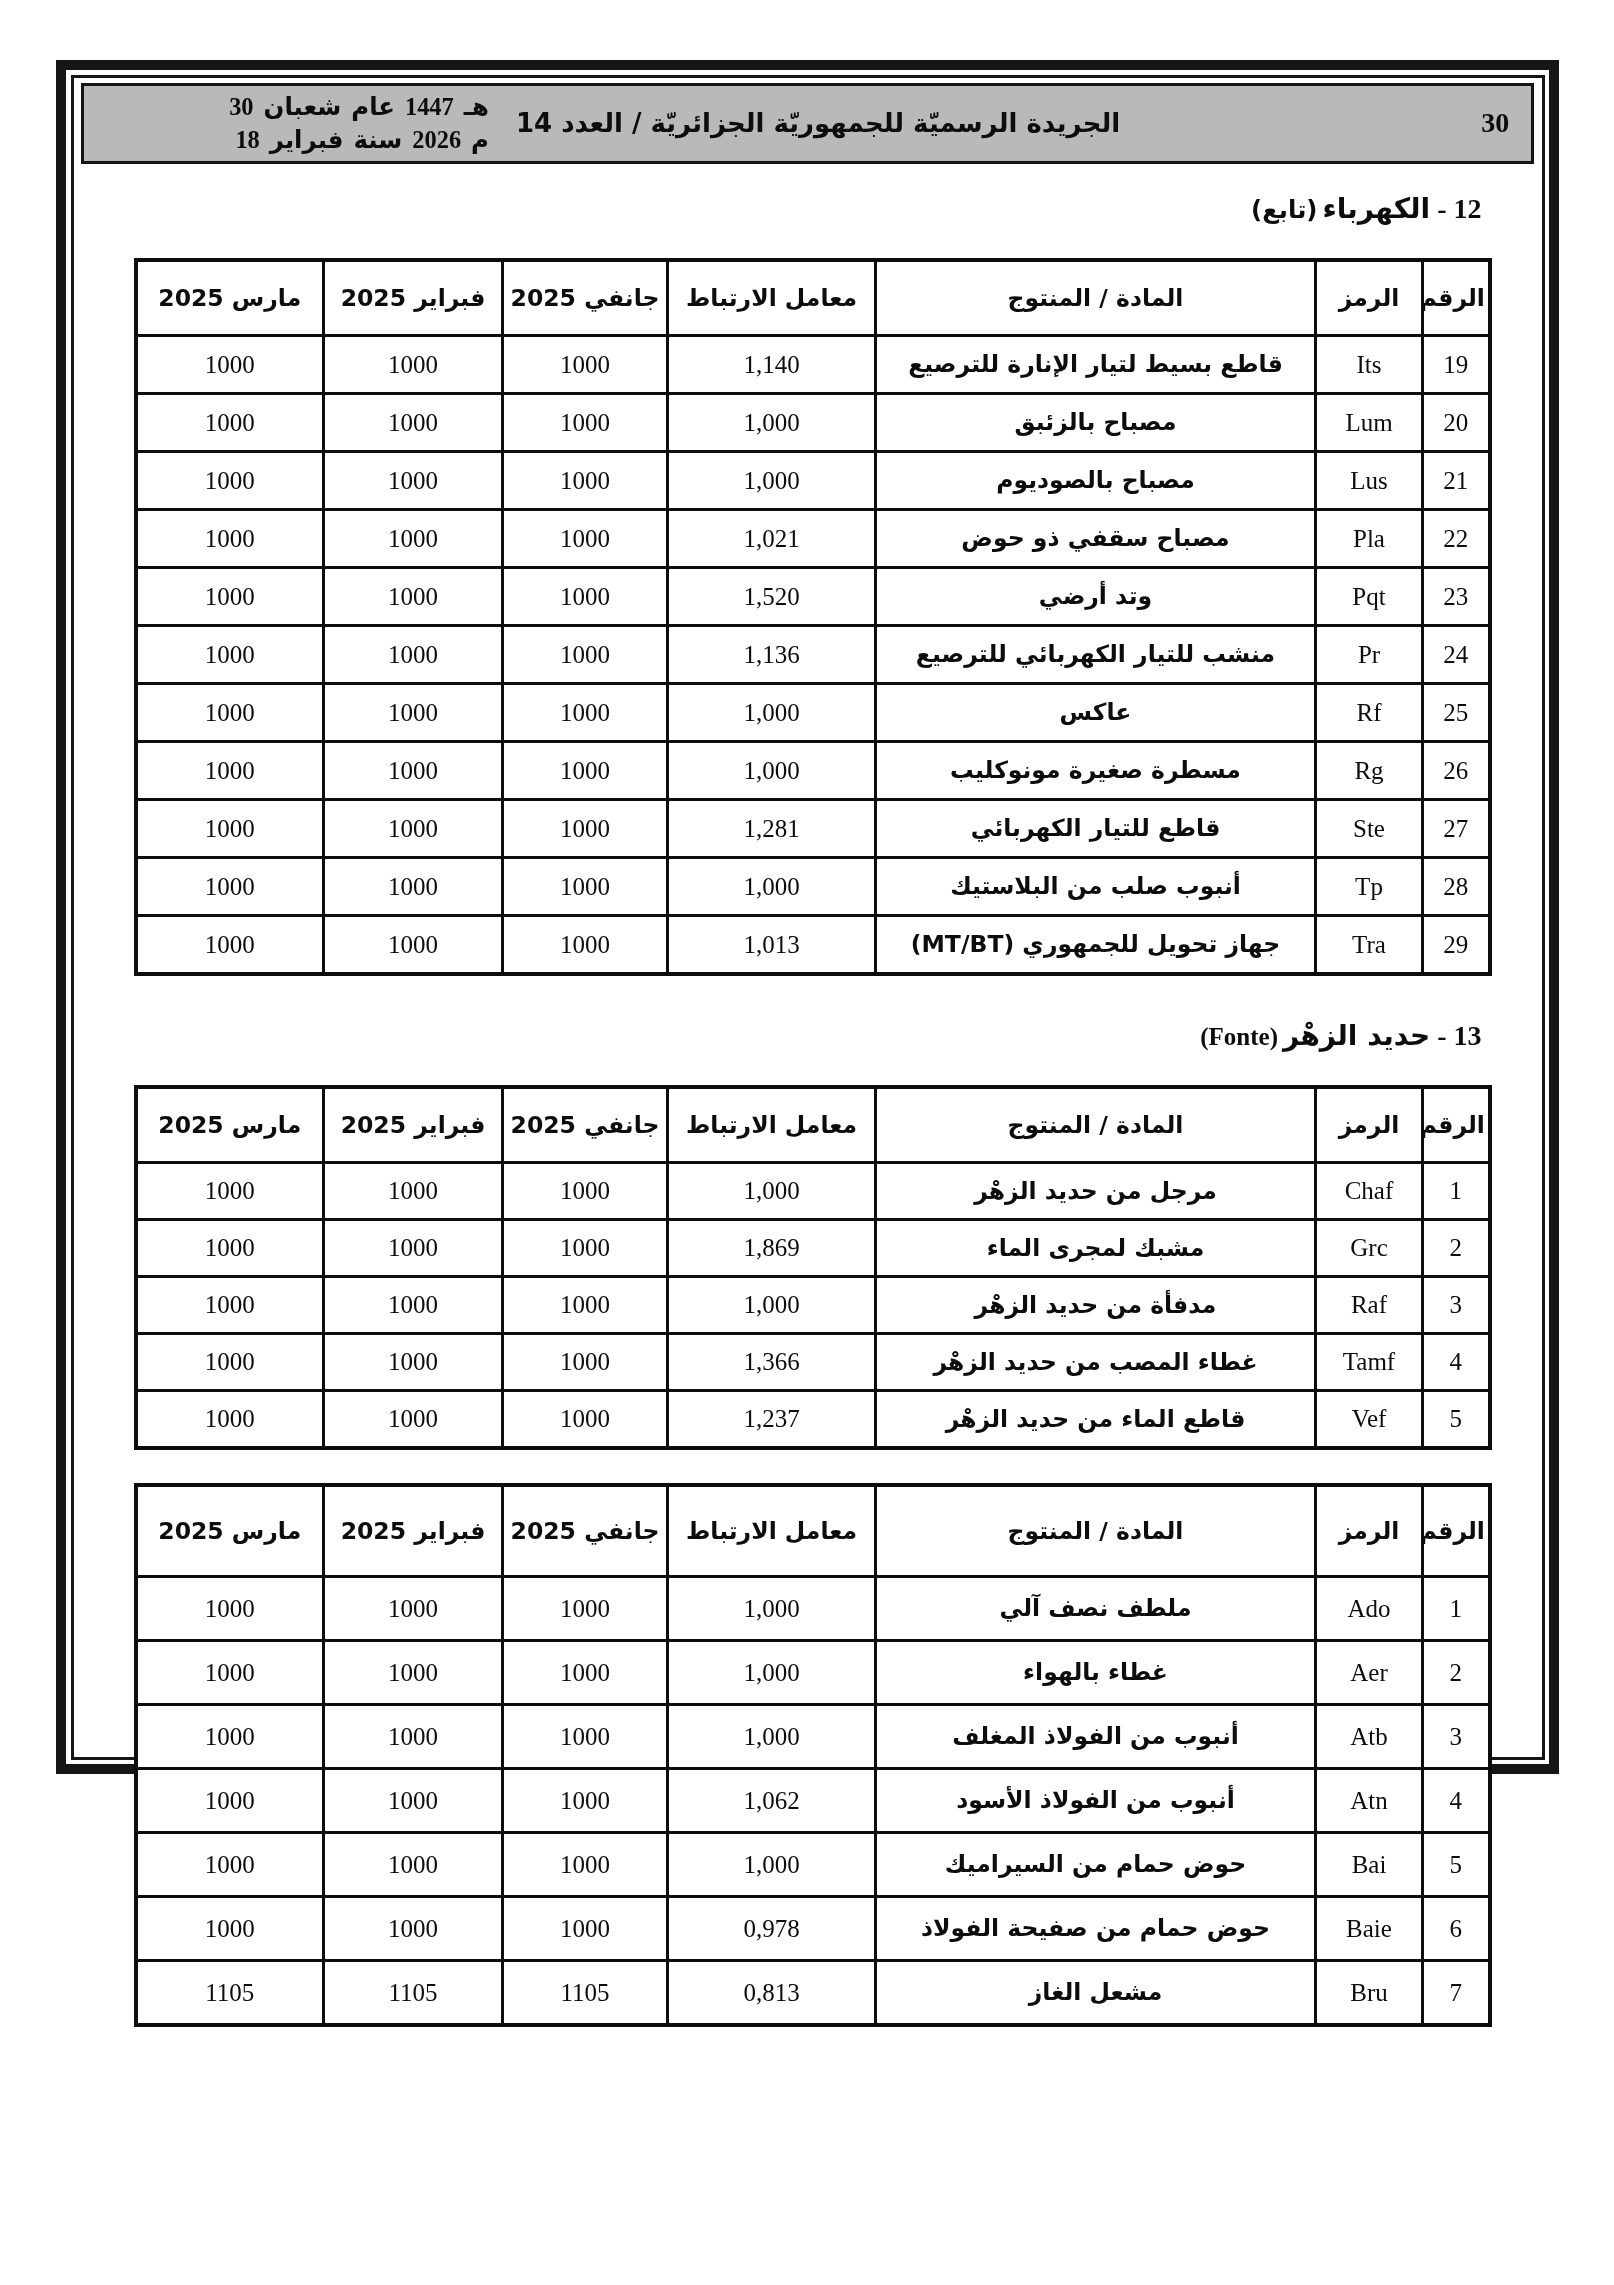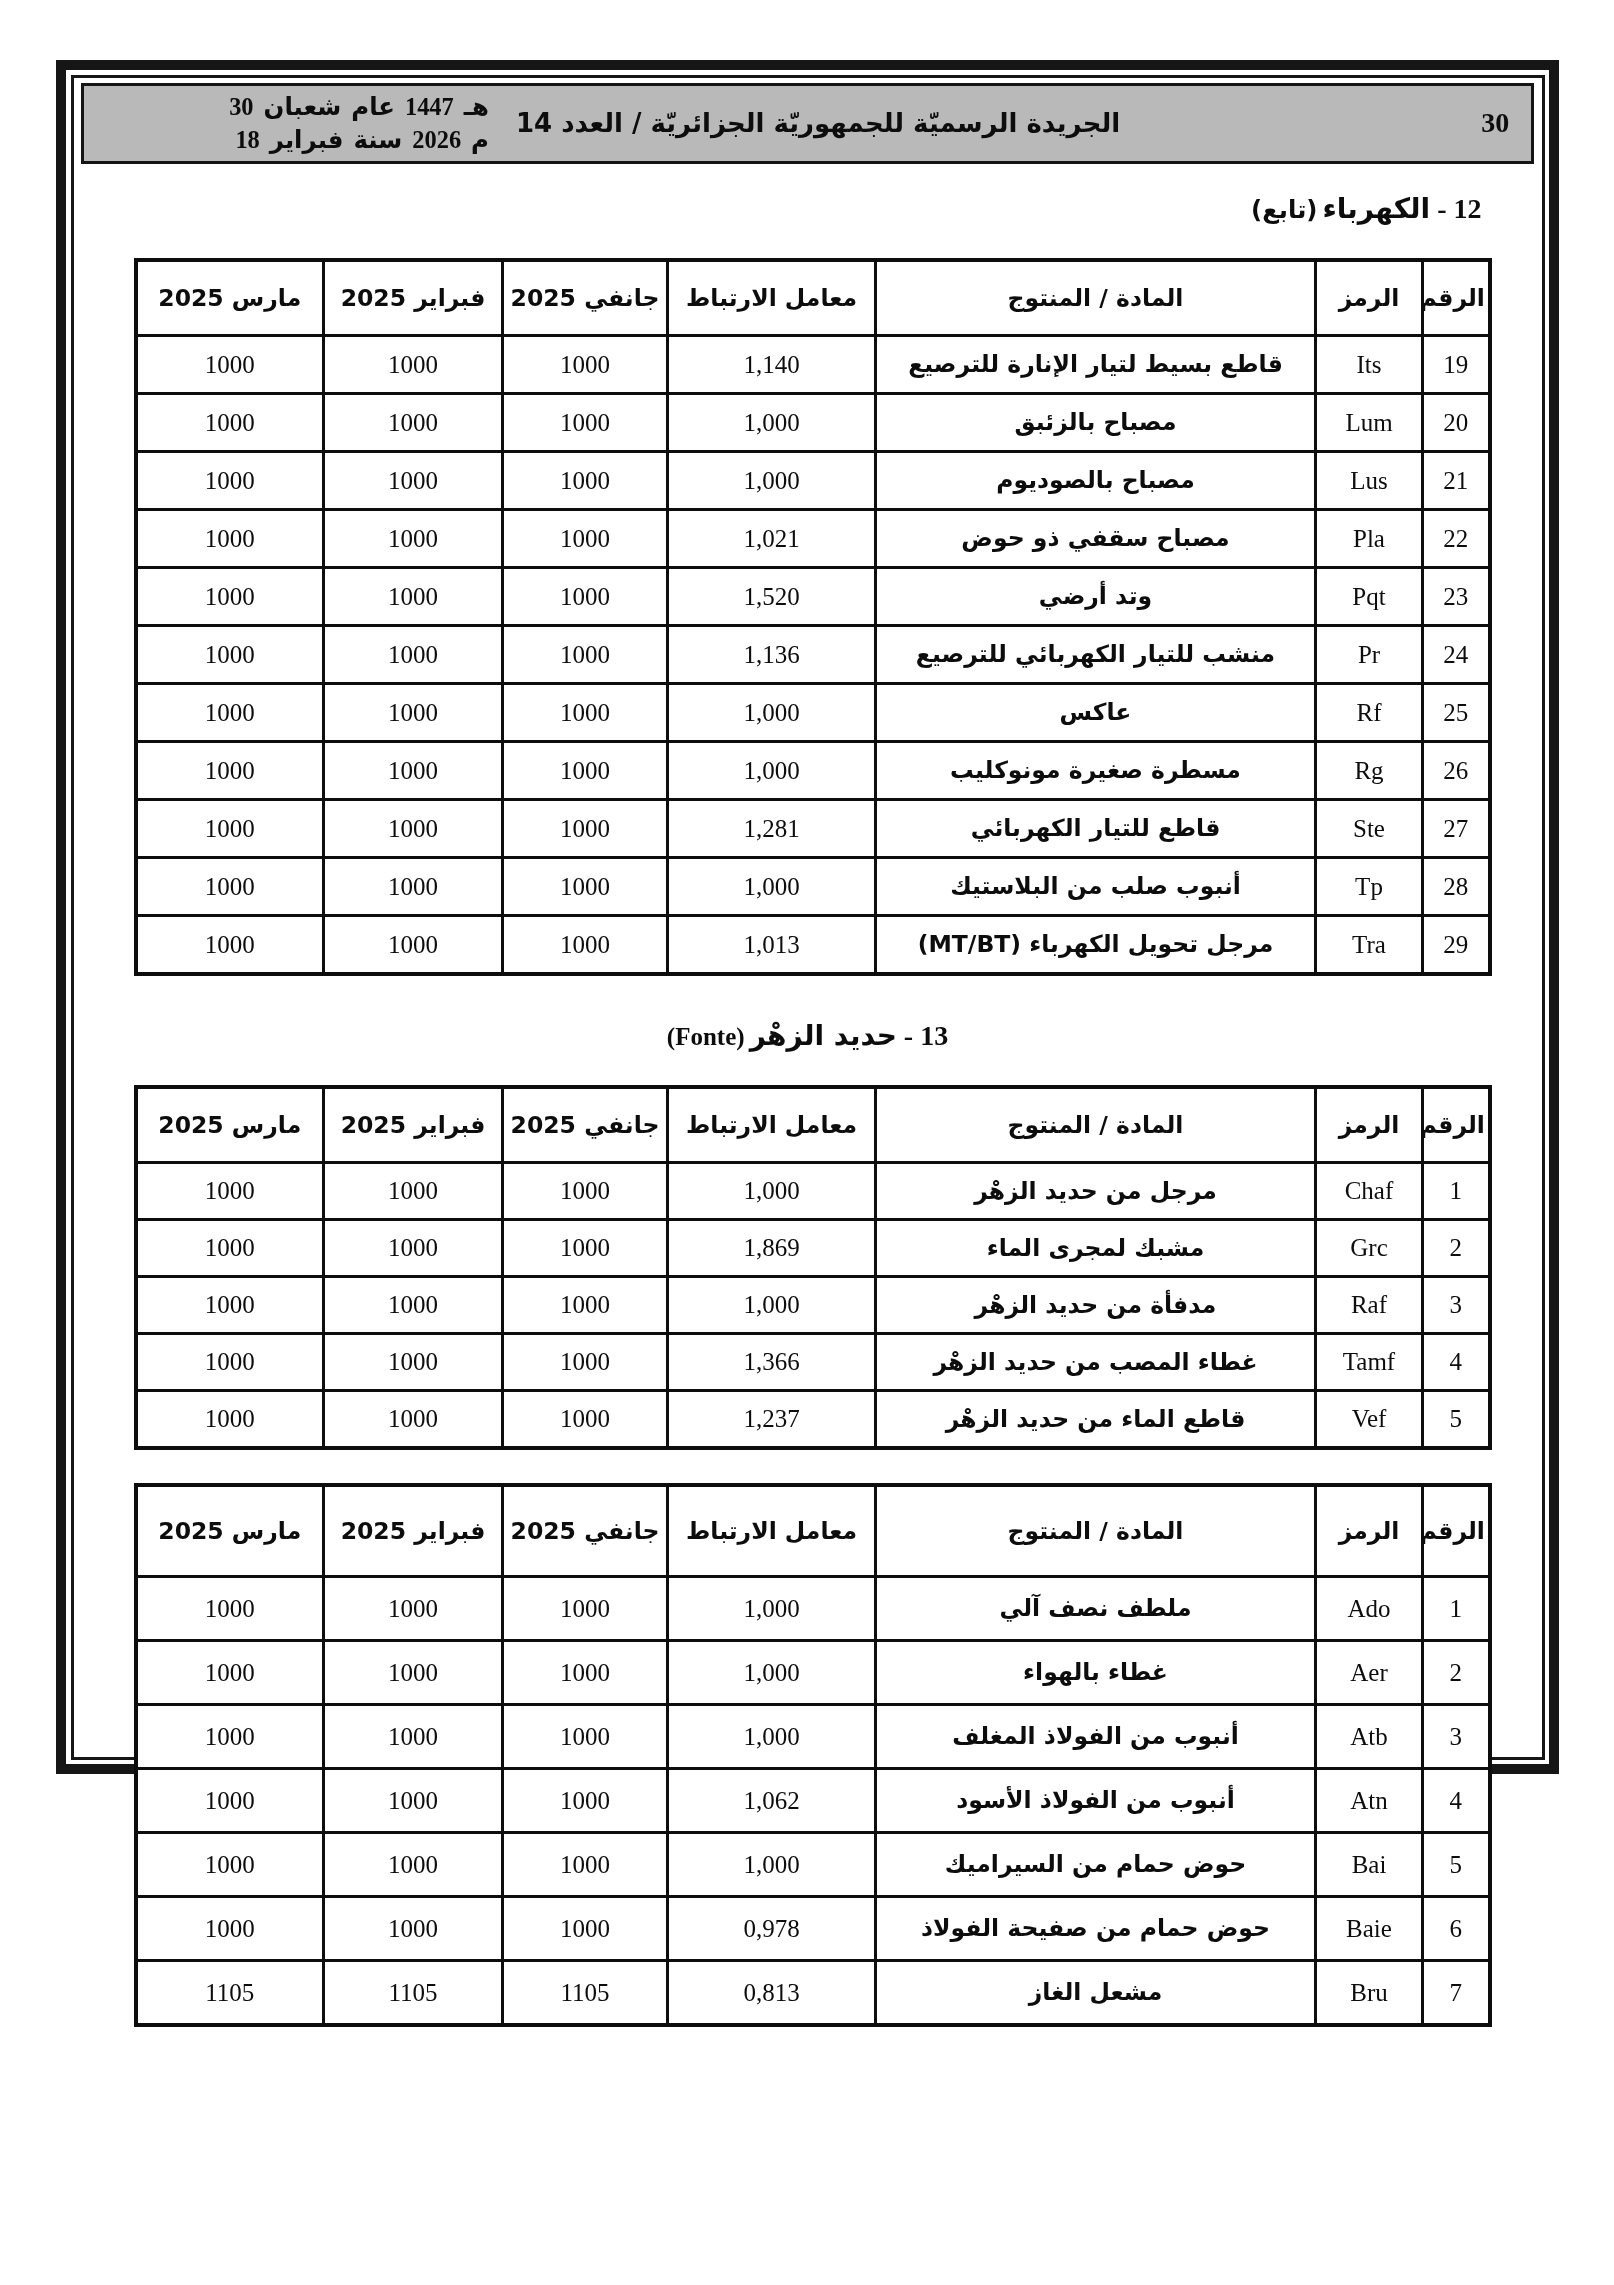--- a/index.html
+++ b/index.html
@@ -220,7 +220,7 @@
               <tr>
                 <td class="c-num">29</td>
                 <td class="c-code">Tra</td>
-                <td class="c-prod">مرجل تحويل الكهرباء (MT/BT)</td>
+                <td class="c-prod">جهاز تحويل للجمهوري (MT/BT)</td>
                 <td class="c-coef">1,013</td>
                 <td class="c-val">1000</td>
                 <td class="c-val">1000</td>

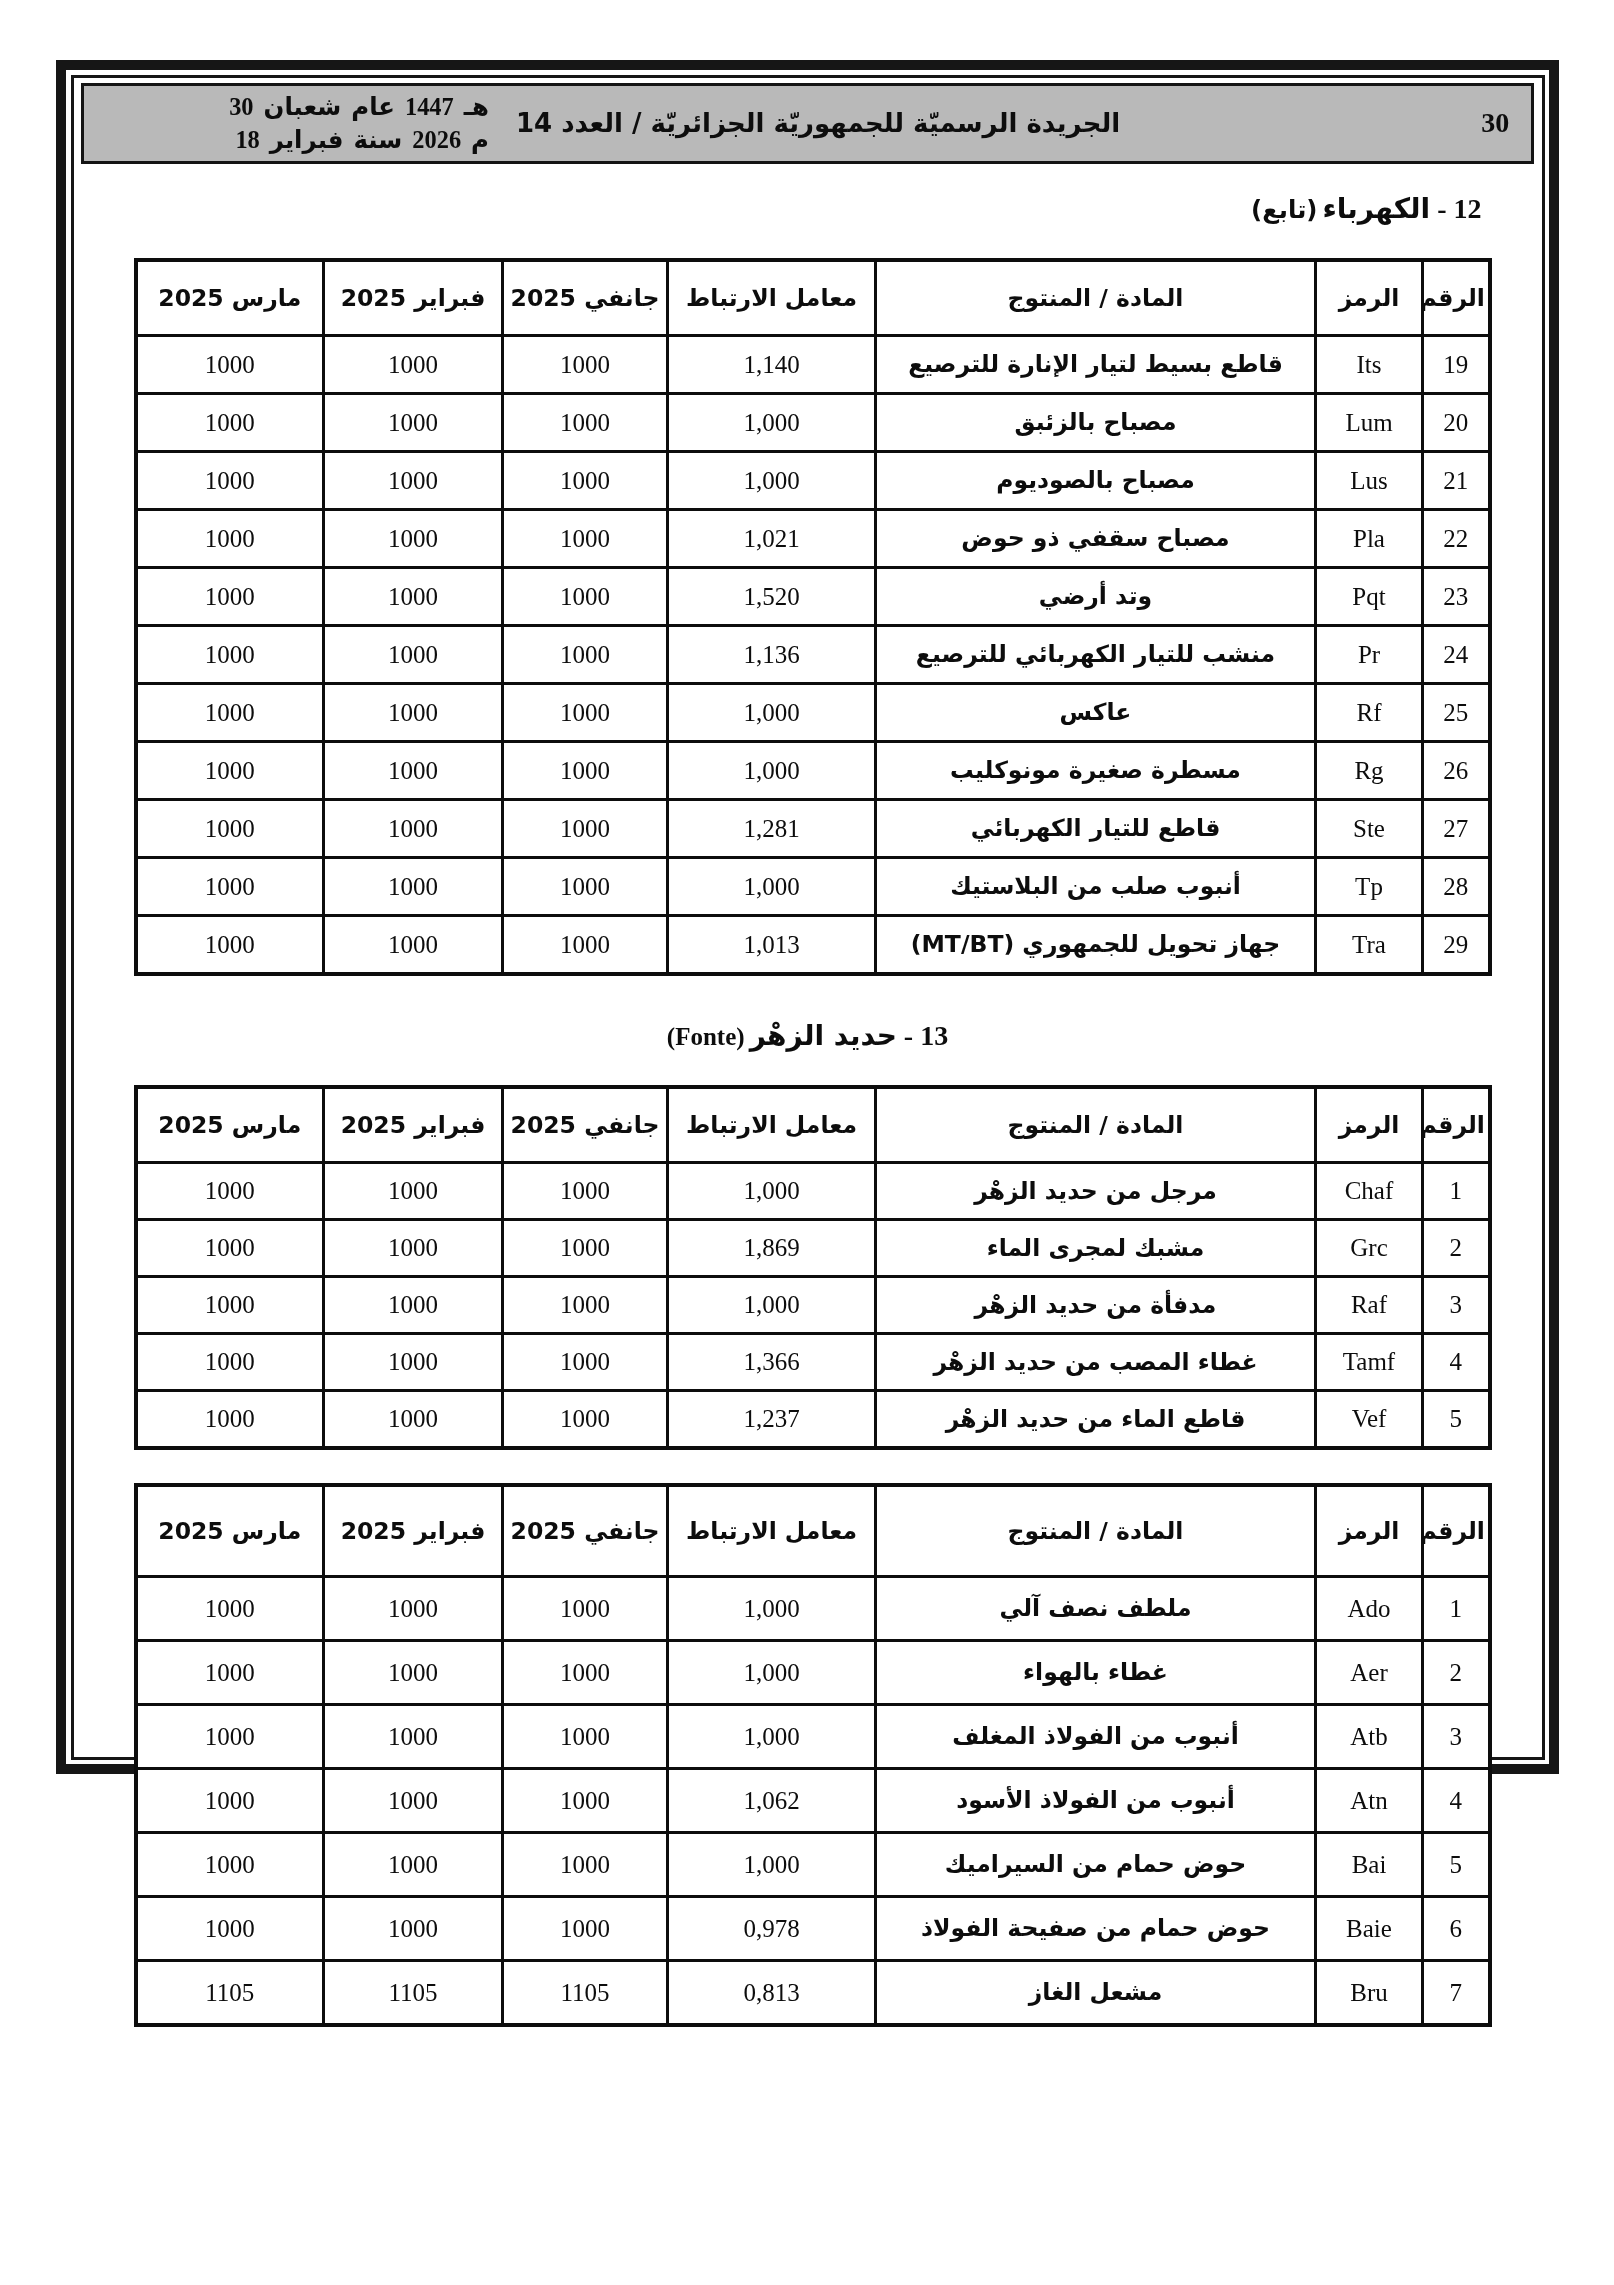--- a/index.html
+++ b/index.html
@@ -48,7 +48,7 @@
   .st-suffix{font-size:24.4px;}
   .st-suffix.latin{font-family:"Liberation Serif","DejaVu Serif",serif;font-size:25px;}
   .sec-12 .section-title{margin-top:28px;}
-  .sec-13 .section-title{margin-top:43px;text-align:center;}
+  .sec-13 .section-title{margin-top:43px;}
   .sec-14 .section-title{margin-top:40px;}
   table.data-table{
     direction:rtl;border-collapse:collapse;table-layout:fixed;

